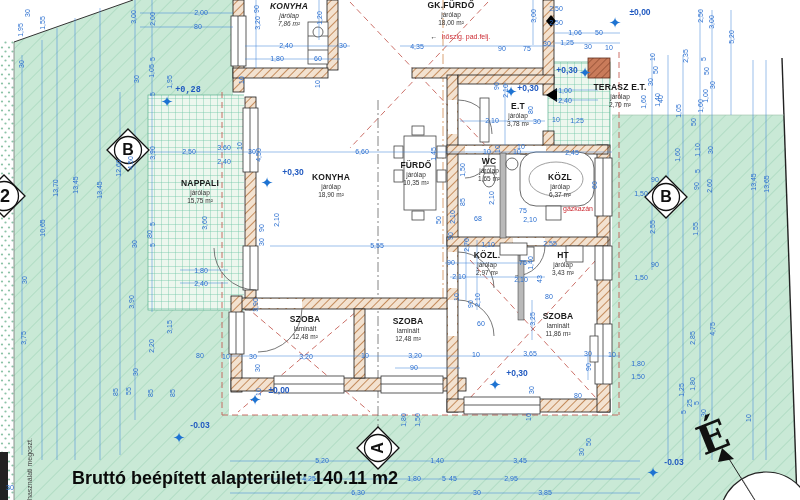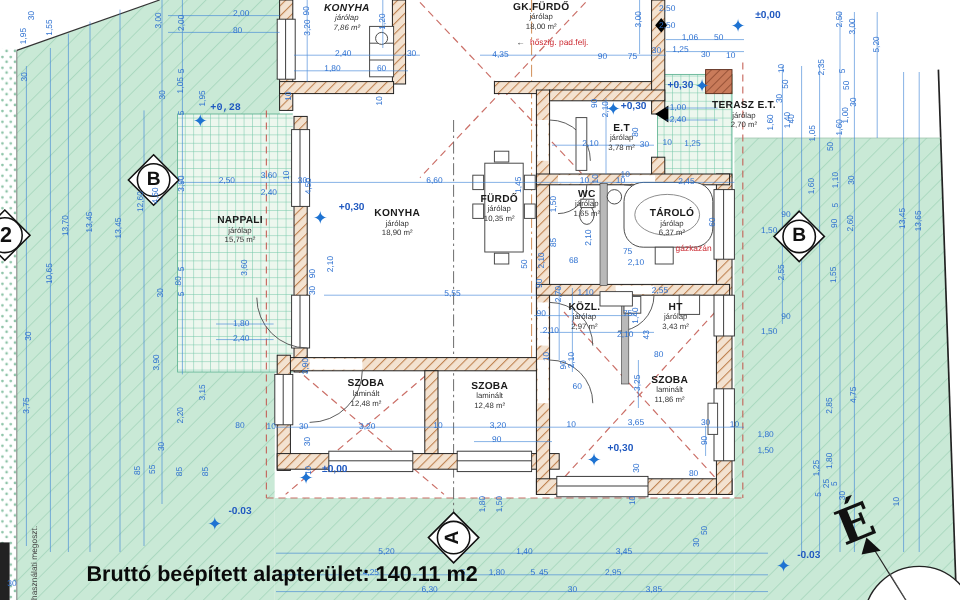--- a/index.html
+++ b/index.html
@@ -445,7 +445,7 @@
         <div class="ra">1,65 m²</div>
       </div>
       <div class="room" style="left: 560px; top: 172px;">
-        <div class="rn">TÁROLÓ</div>
+        <div class="rn">KÖZL</div>
         <div class="rf">járólap</div>
         <div class="ra">6,37 m²</div>
       </div>

